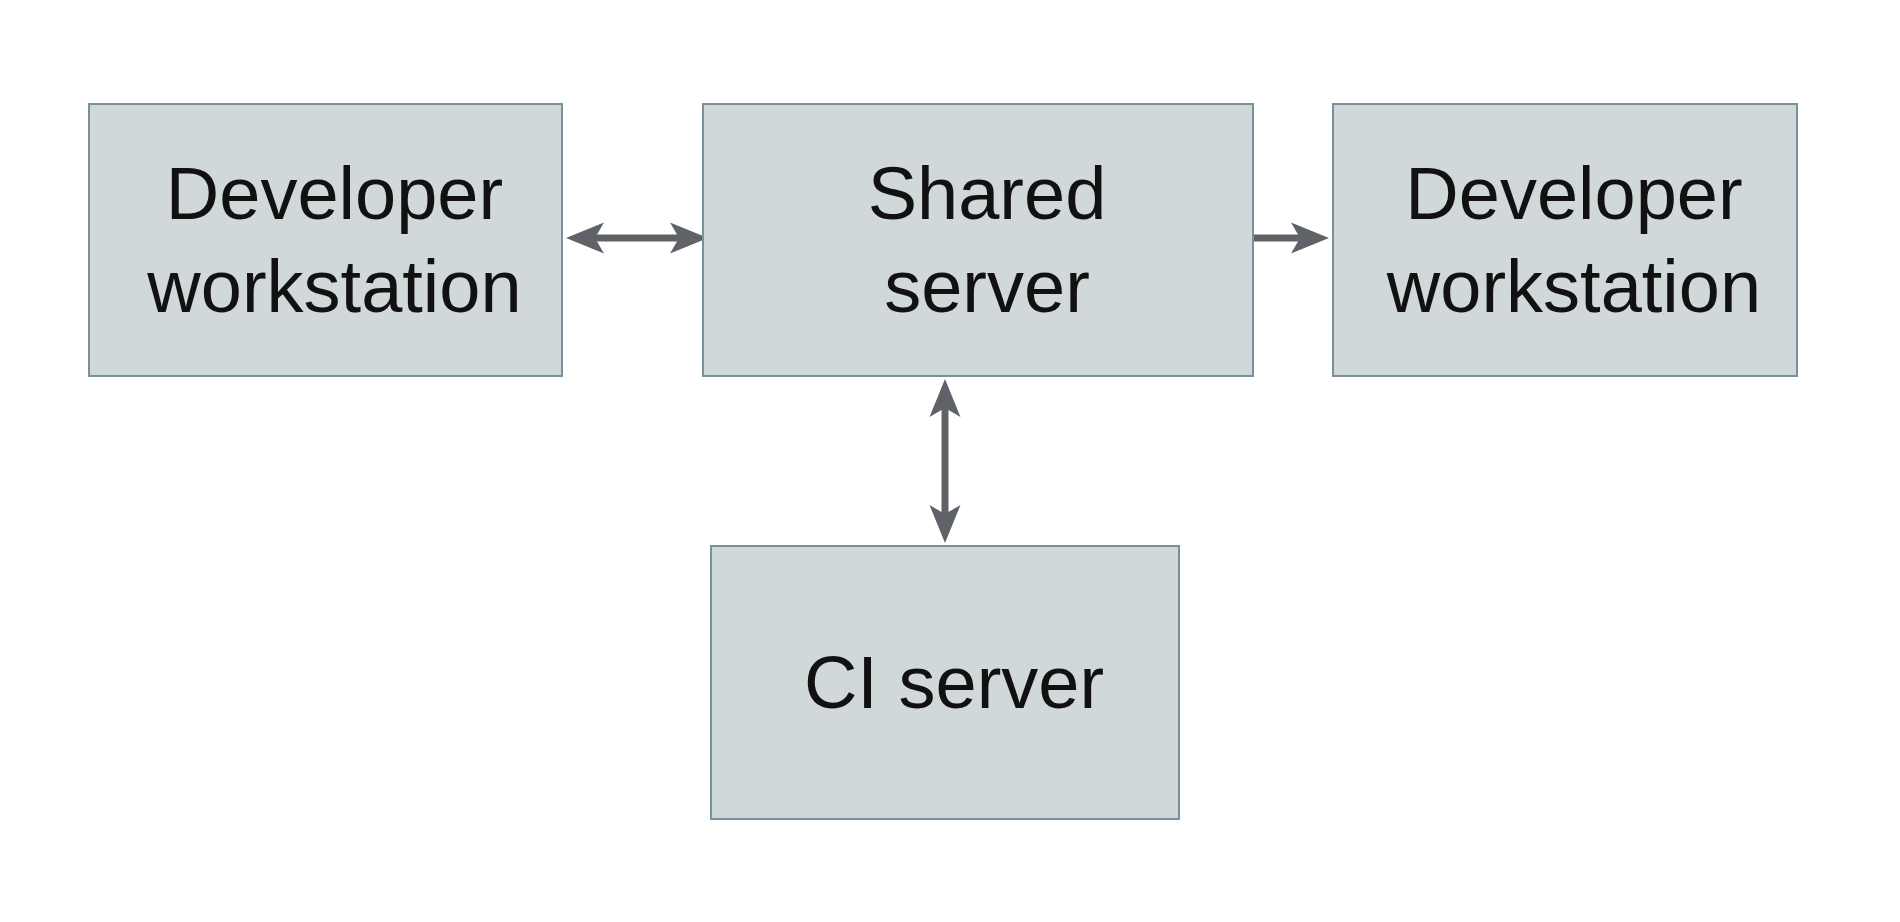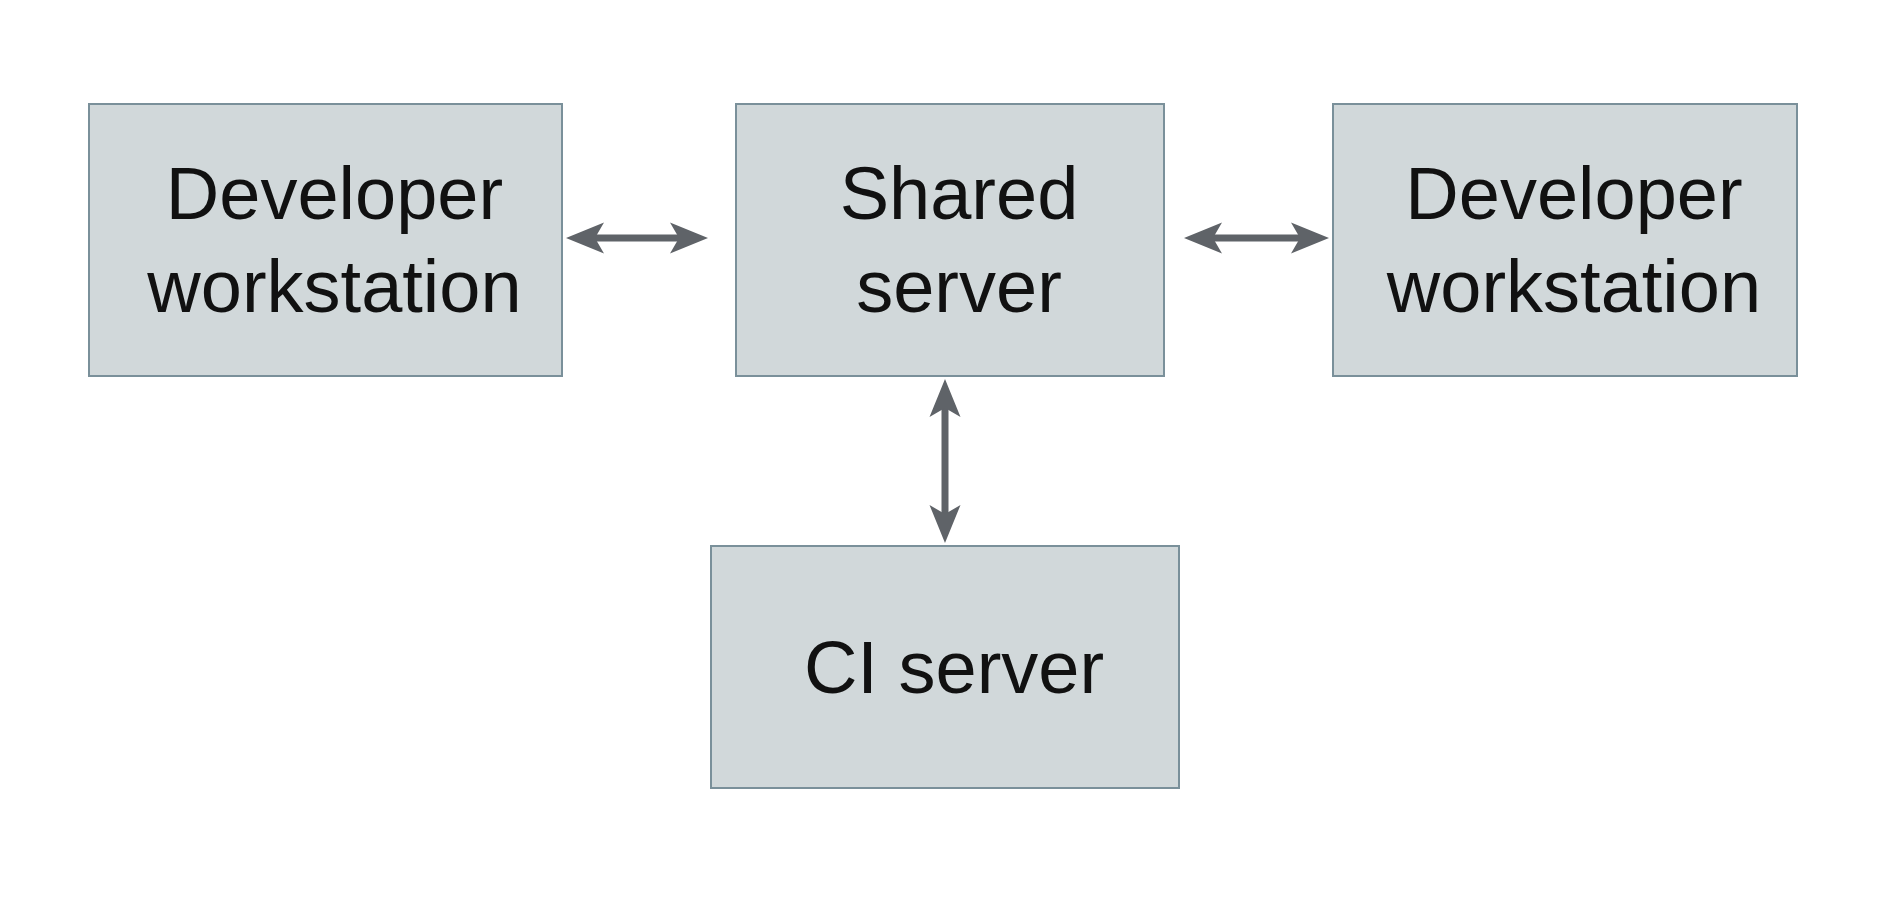--- a/index.html
+++ b/index.html
@@ -80,7 +80,7 @@
     </div>
   </div>
 
-  <div class="node" style="left:735px; top:103px; width:430px; height:274px">
+  <div class="node" style="left:702px; top:103px; width:552px; height:274px">
     <div class="label">
       <span class="line">Shared</span>
       <span class="line">server</span>

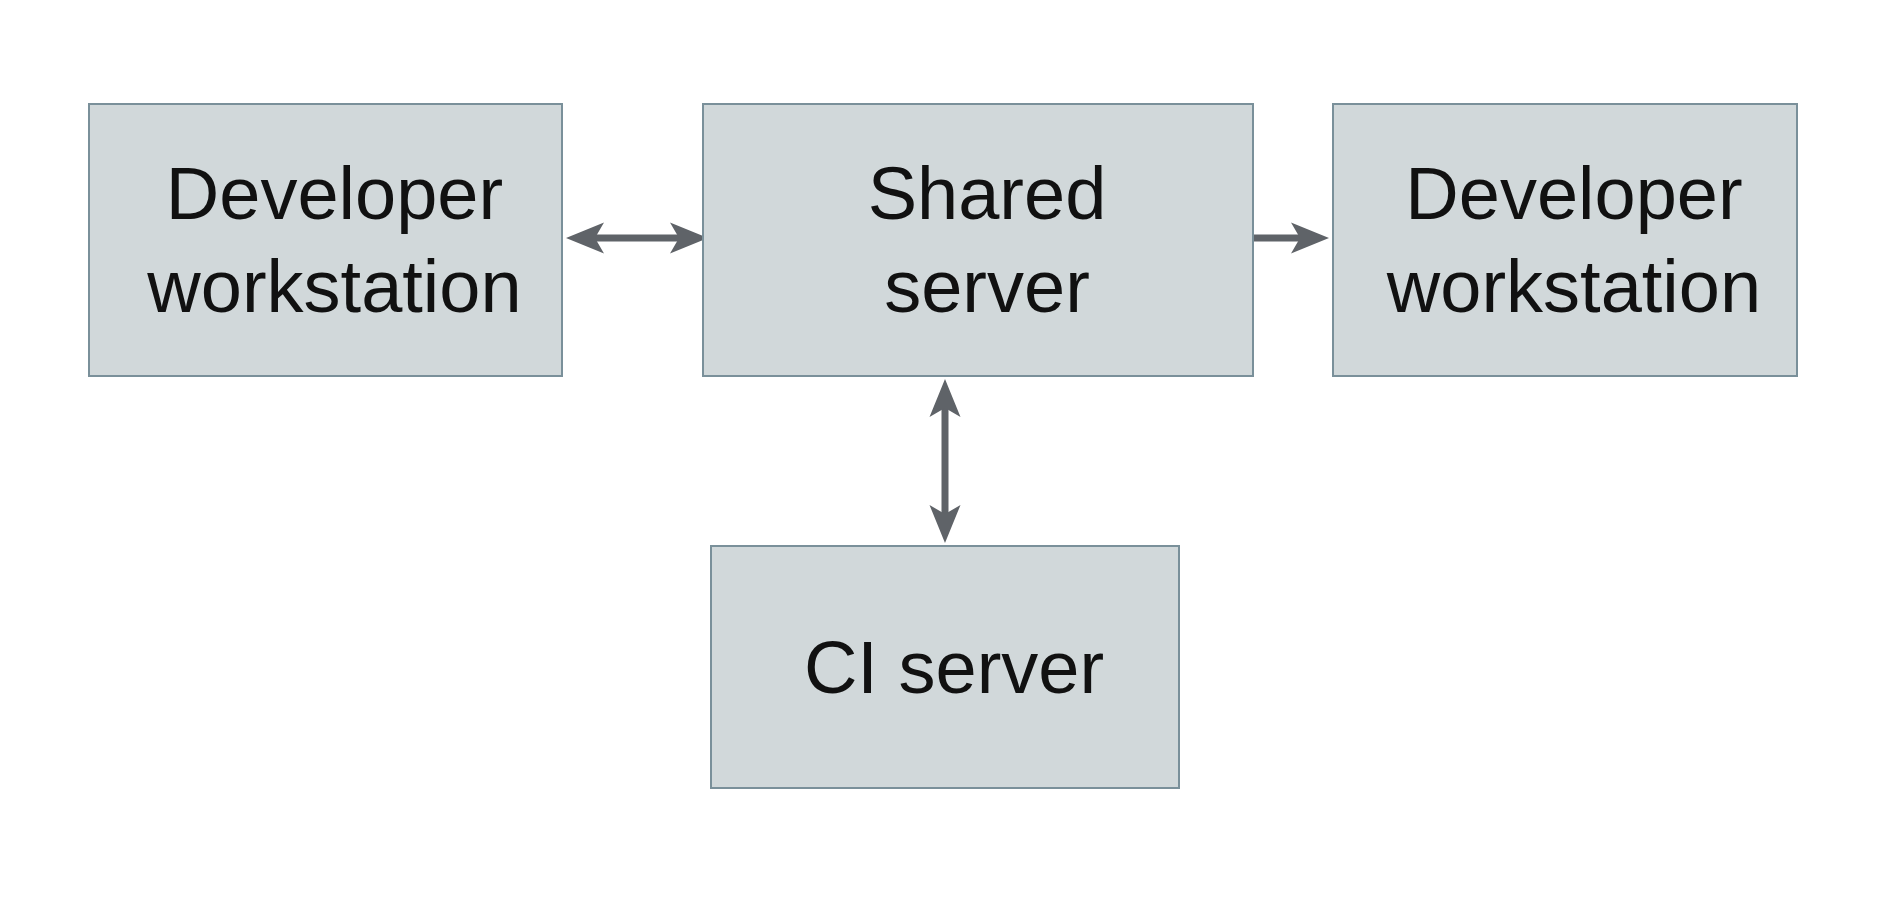--- a/index.html
+++ b/index.html
@@ -94,7 +94,7 @@
     </div>
   </div>
 
-  <div class="node" style="left:710px; top:545px; width:470px; height:244px">
+  <div class="node" style="left:710px; top:545px; width:470px; height:275px">
     <div class="label">
       <span class="line">CI server</span>
     </div>

